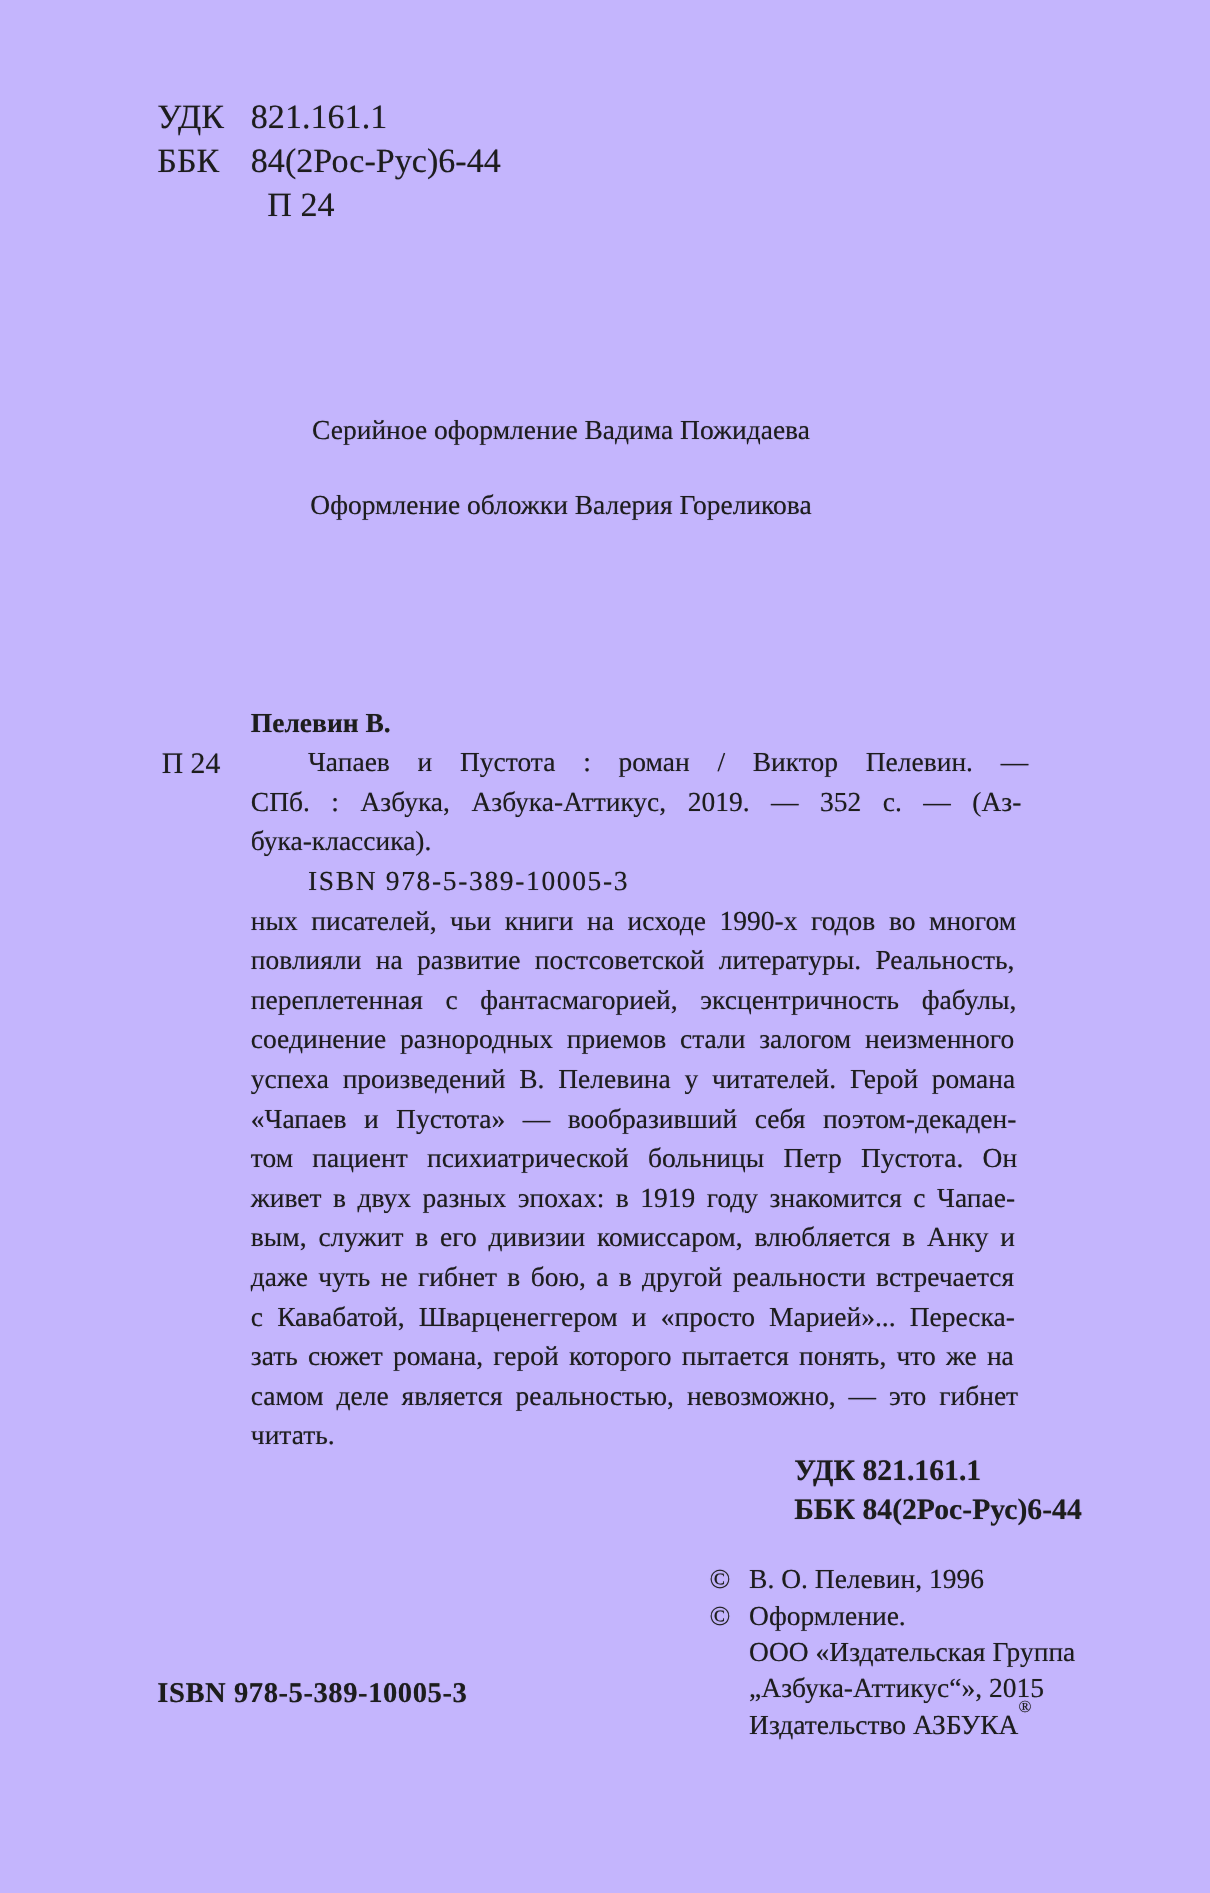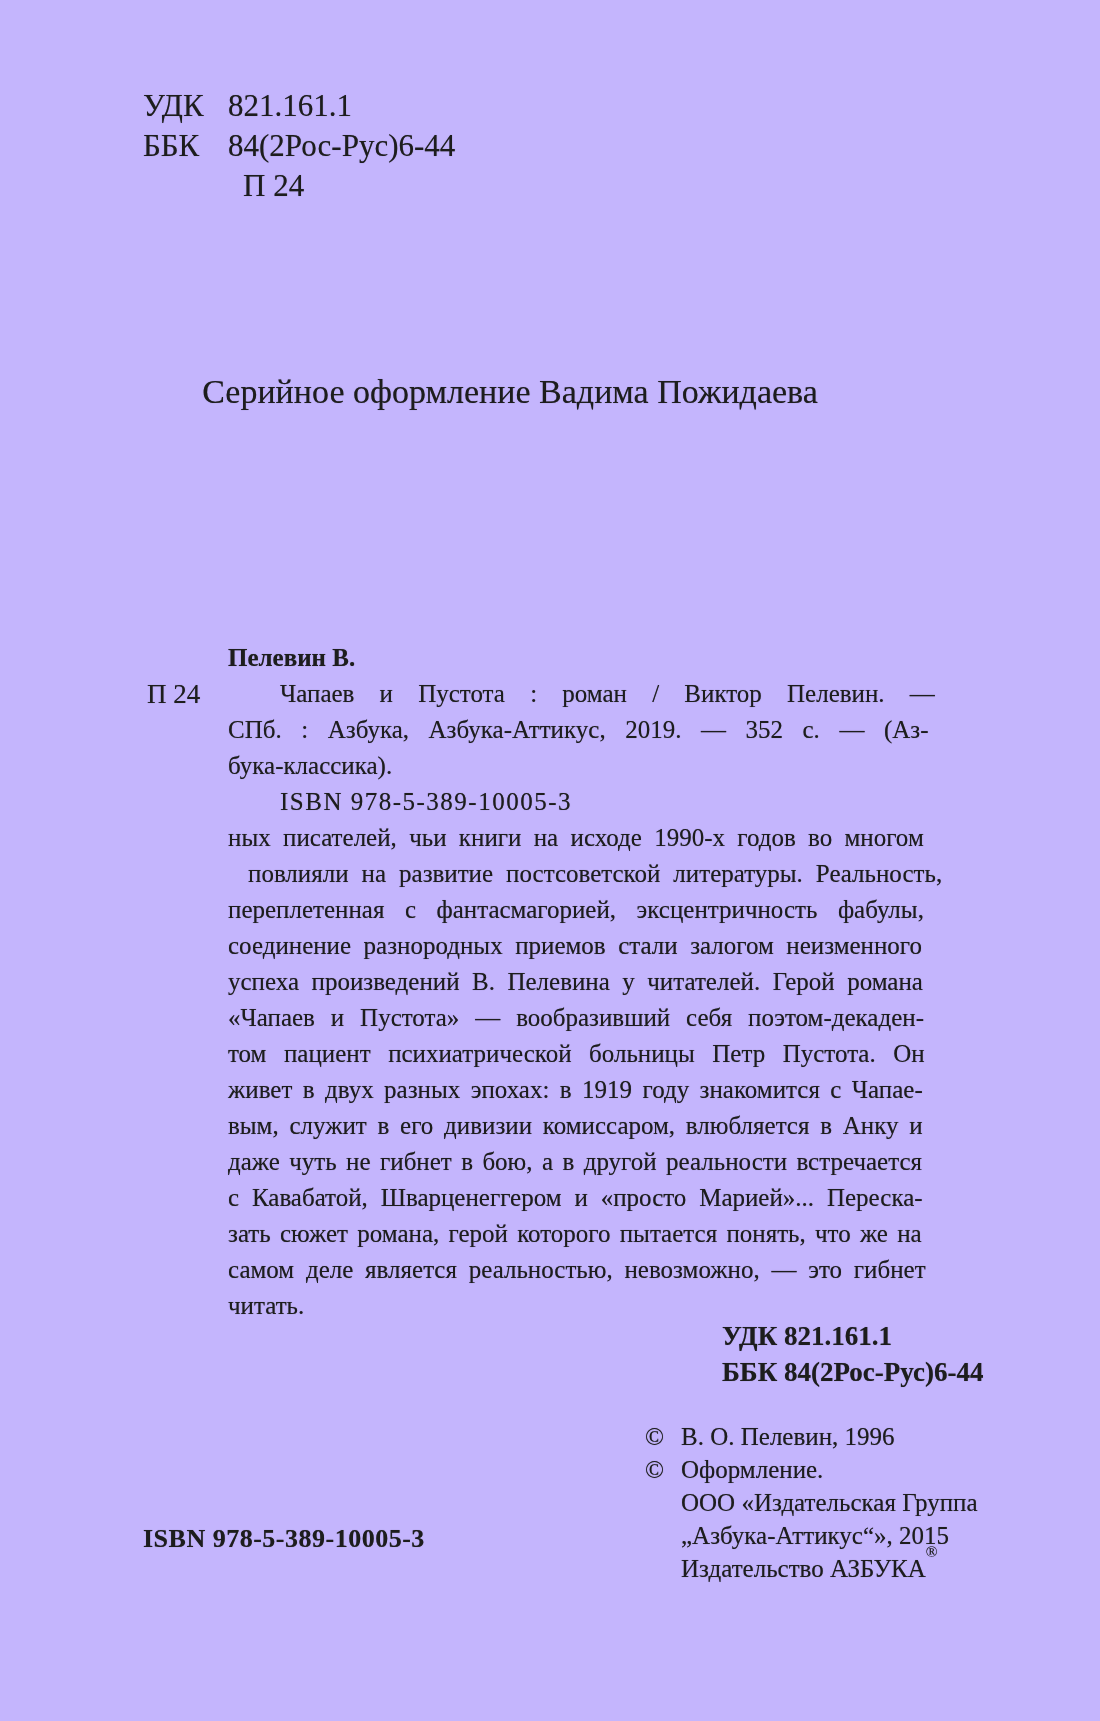--- a/index.html
+++ b/index.html
@@ -19,7 +19,7 @@
   .code-label{display:inline-block;width:85px;}
   .code-author{display:inline-block;margin-left:100px;}
   
-  .credit{position:absolute;left:120px;width:780px;text-align:center;font-size:34px;line-height:32px;white-space:nowrap;}
+  .credit{position:absolute;left:120px;width:780px;text-align:center;font-size:25px;line-height:32px;white-space:nowrap;}
   .credit-1{top:376px;}
   .credit-2{top:444px;}
   

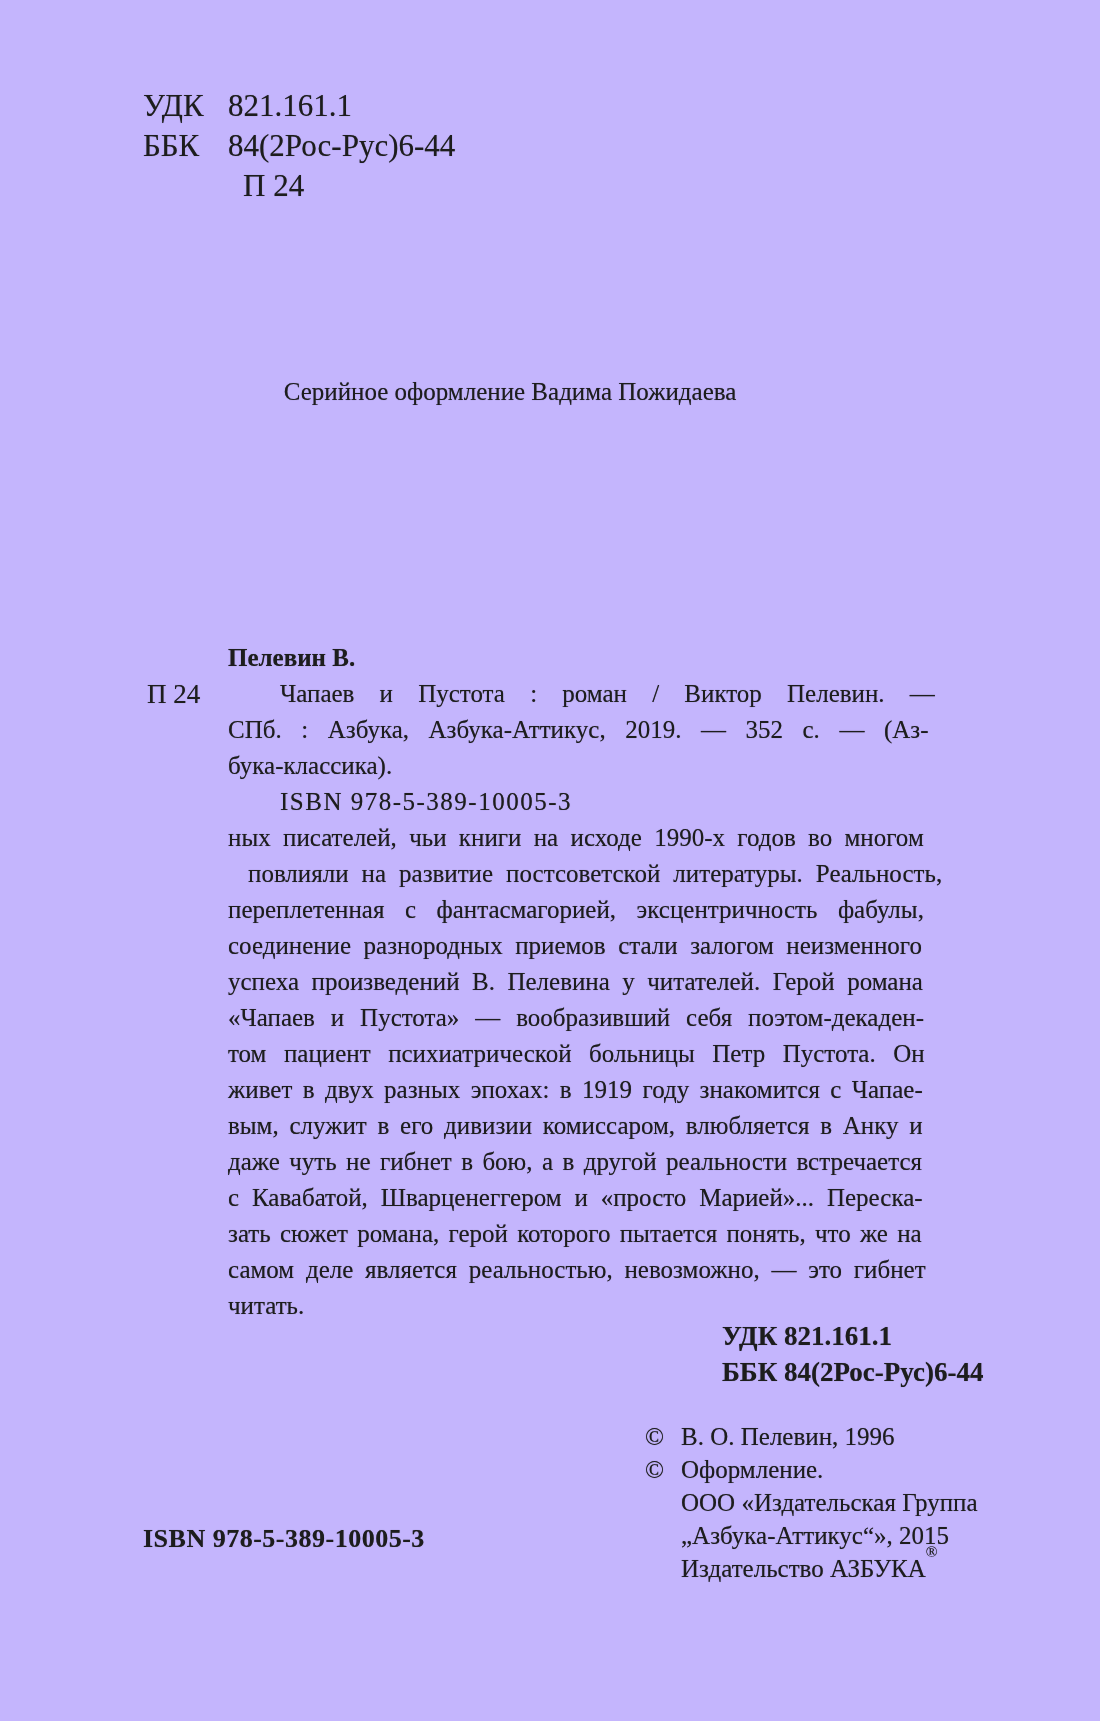--- a/index.html
+++ b/index.html
@@ -58,6 +58,7 @@
   </div>
 
   <div class="credit credit-1">Серийное оформление Вадима Пожидаева</div>
+  <div class="credit credit-2">Оформление обложки Валерия Гореликова</div>
 
   <div class="hang-code">П 24</div>
 

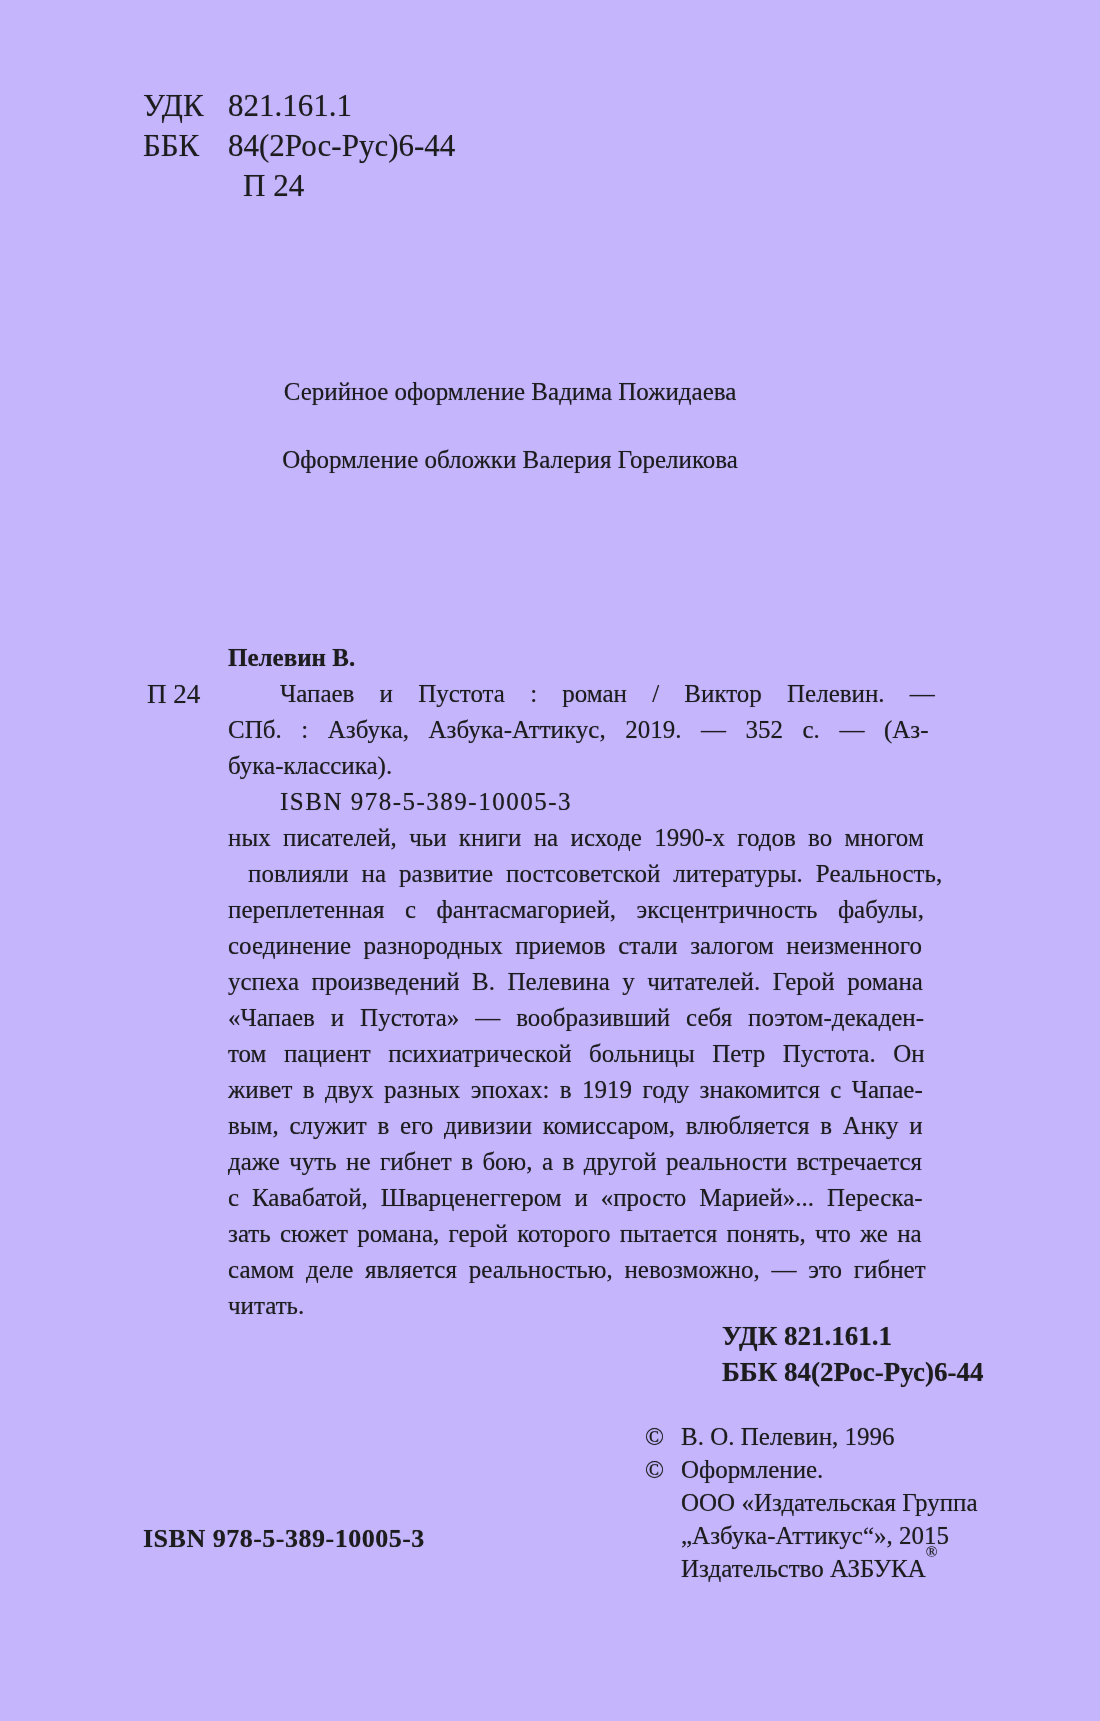--- a/index.html
+++ b/index.html
@@ -70,7 +70,7 @@
     <div class="line ind isbn-sp">ISBN 978-5-389-10005-3</div>
 
     <div class="line j"><span style="word-spacing: 6.0816px;">ных писателей, чьи книги на исходе 1990-х годов во многом</span></div>
-    <div class="line j"><span style="word-spacing: 6.75px; margin-left: 20px;">повлияли на развитие постсоветской литературы. Реальность,</span></div>
+    <div class="line j"><span style="word-spacing: 6.75px;">повлияли на развитие постсоветской литературы. Реальность,</span></div>
     <div class="line j"><span style="word-spacing: 14.2539px;">переплетенная с фантасмагорией, эксцентричность фабулы,</span></div>
     <div class="line j"><span style="word-spacing: 6.2625px;">соединение разнородных приемов стали залогом неизменного</span></div>
     <div class="line j"><span style="word-spacing: 6.2433px;">успеха произведений В. Пелевина у читателей. Герой романа</span></div>

